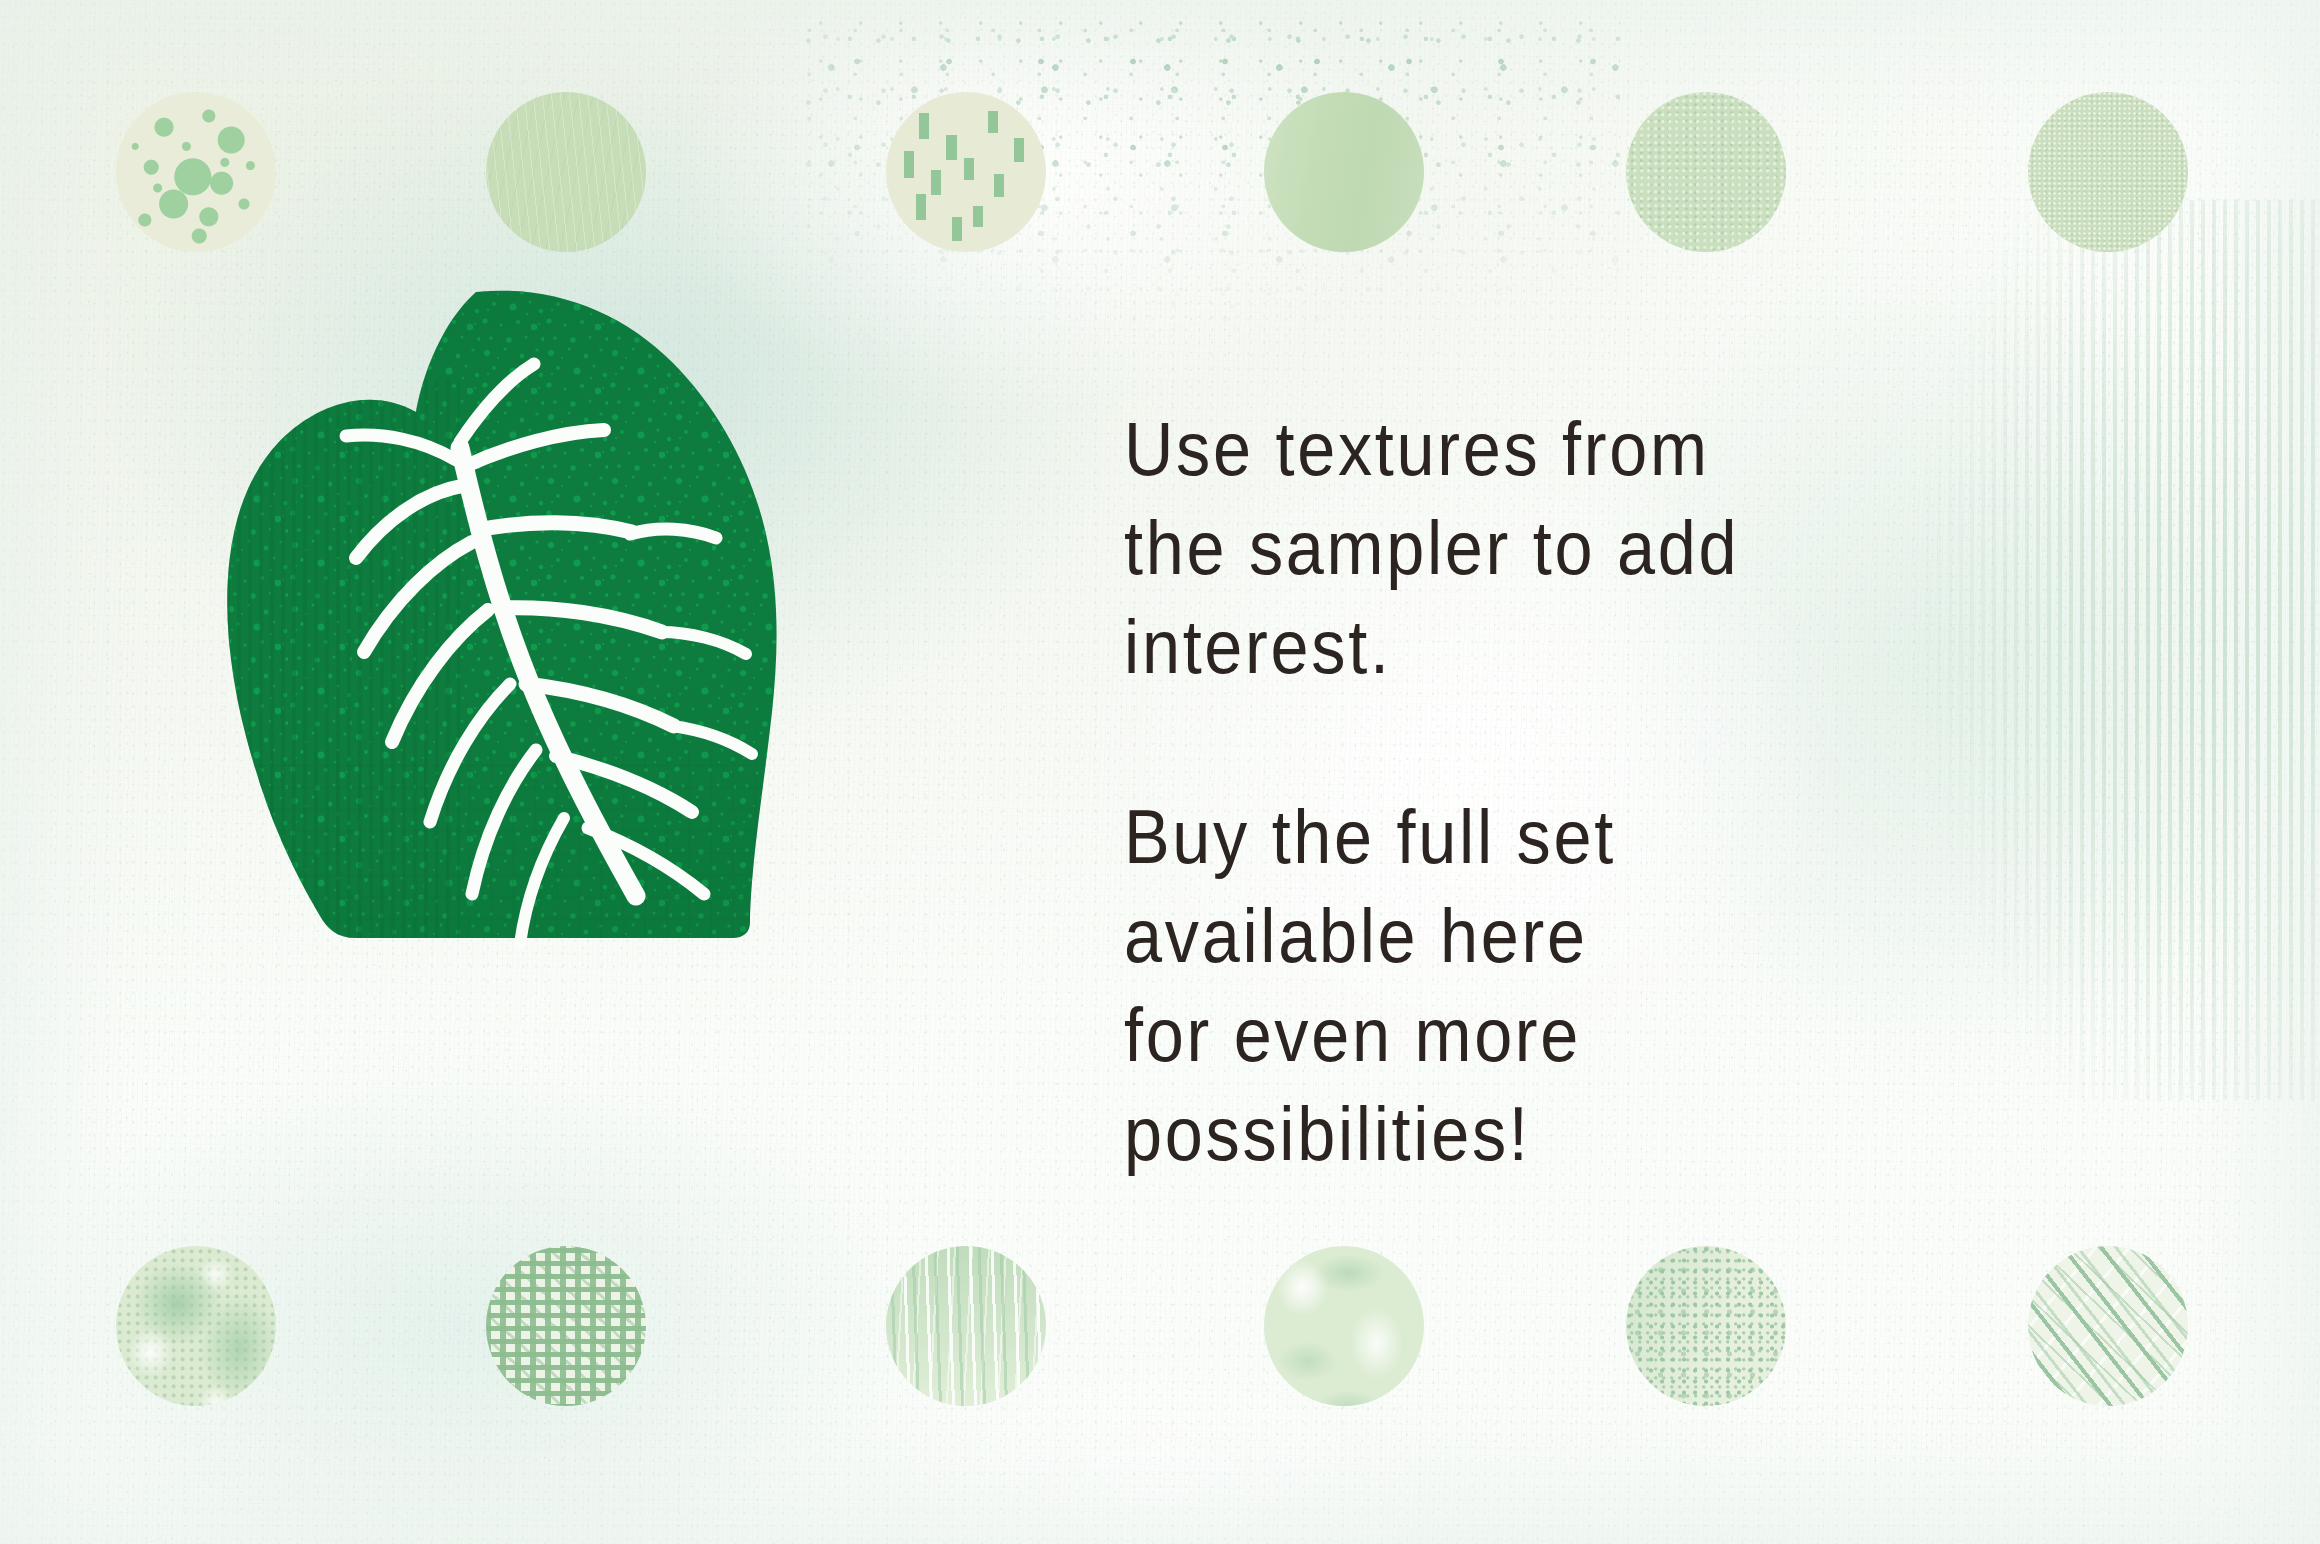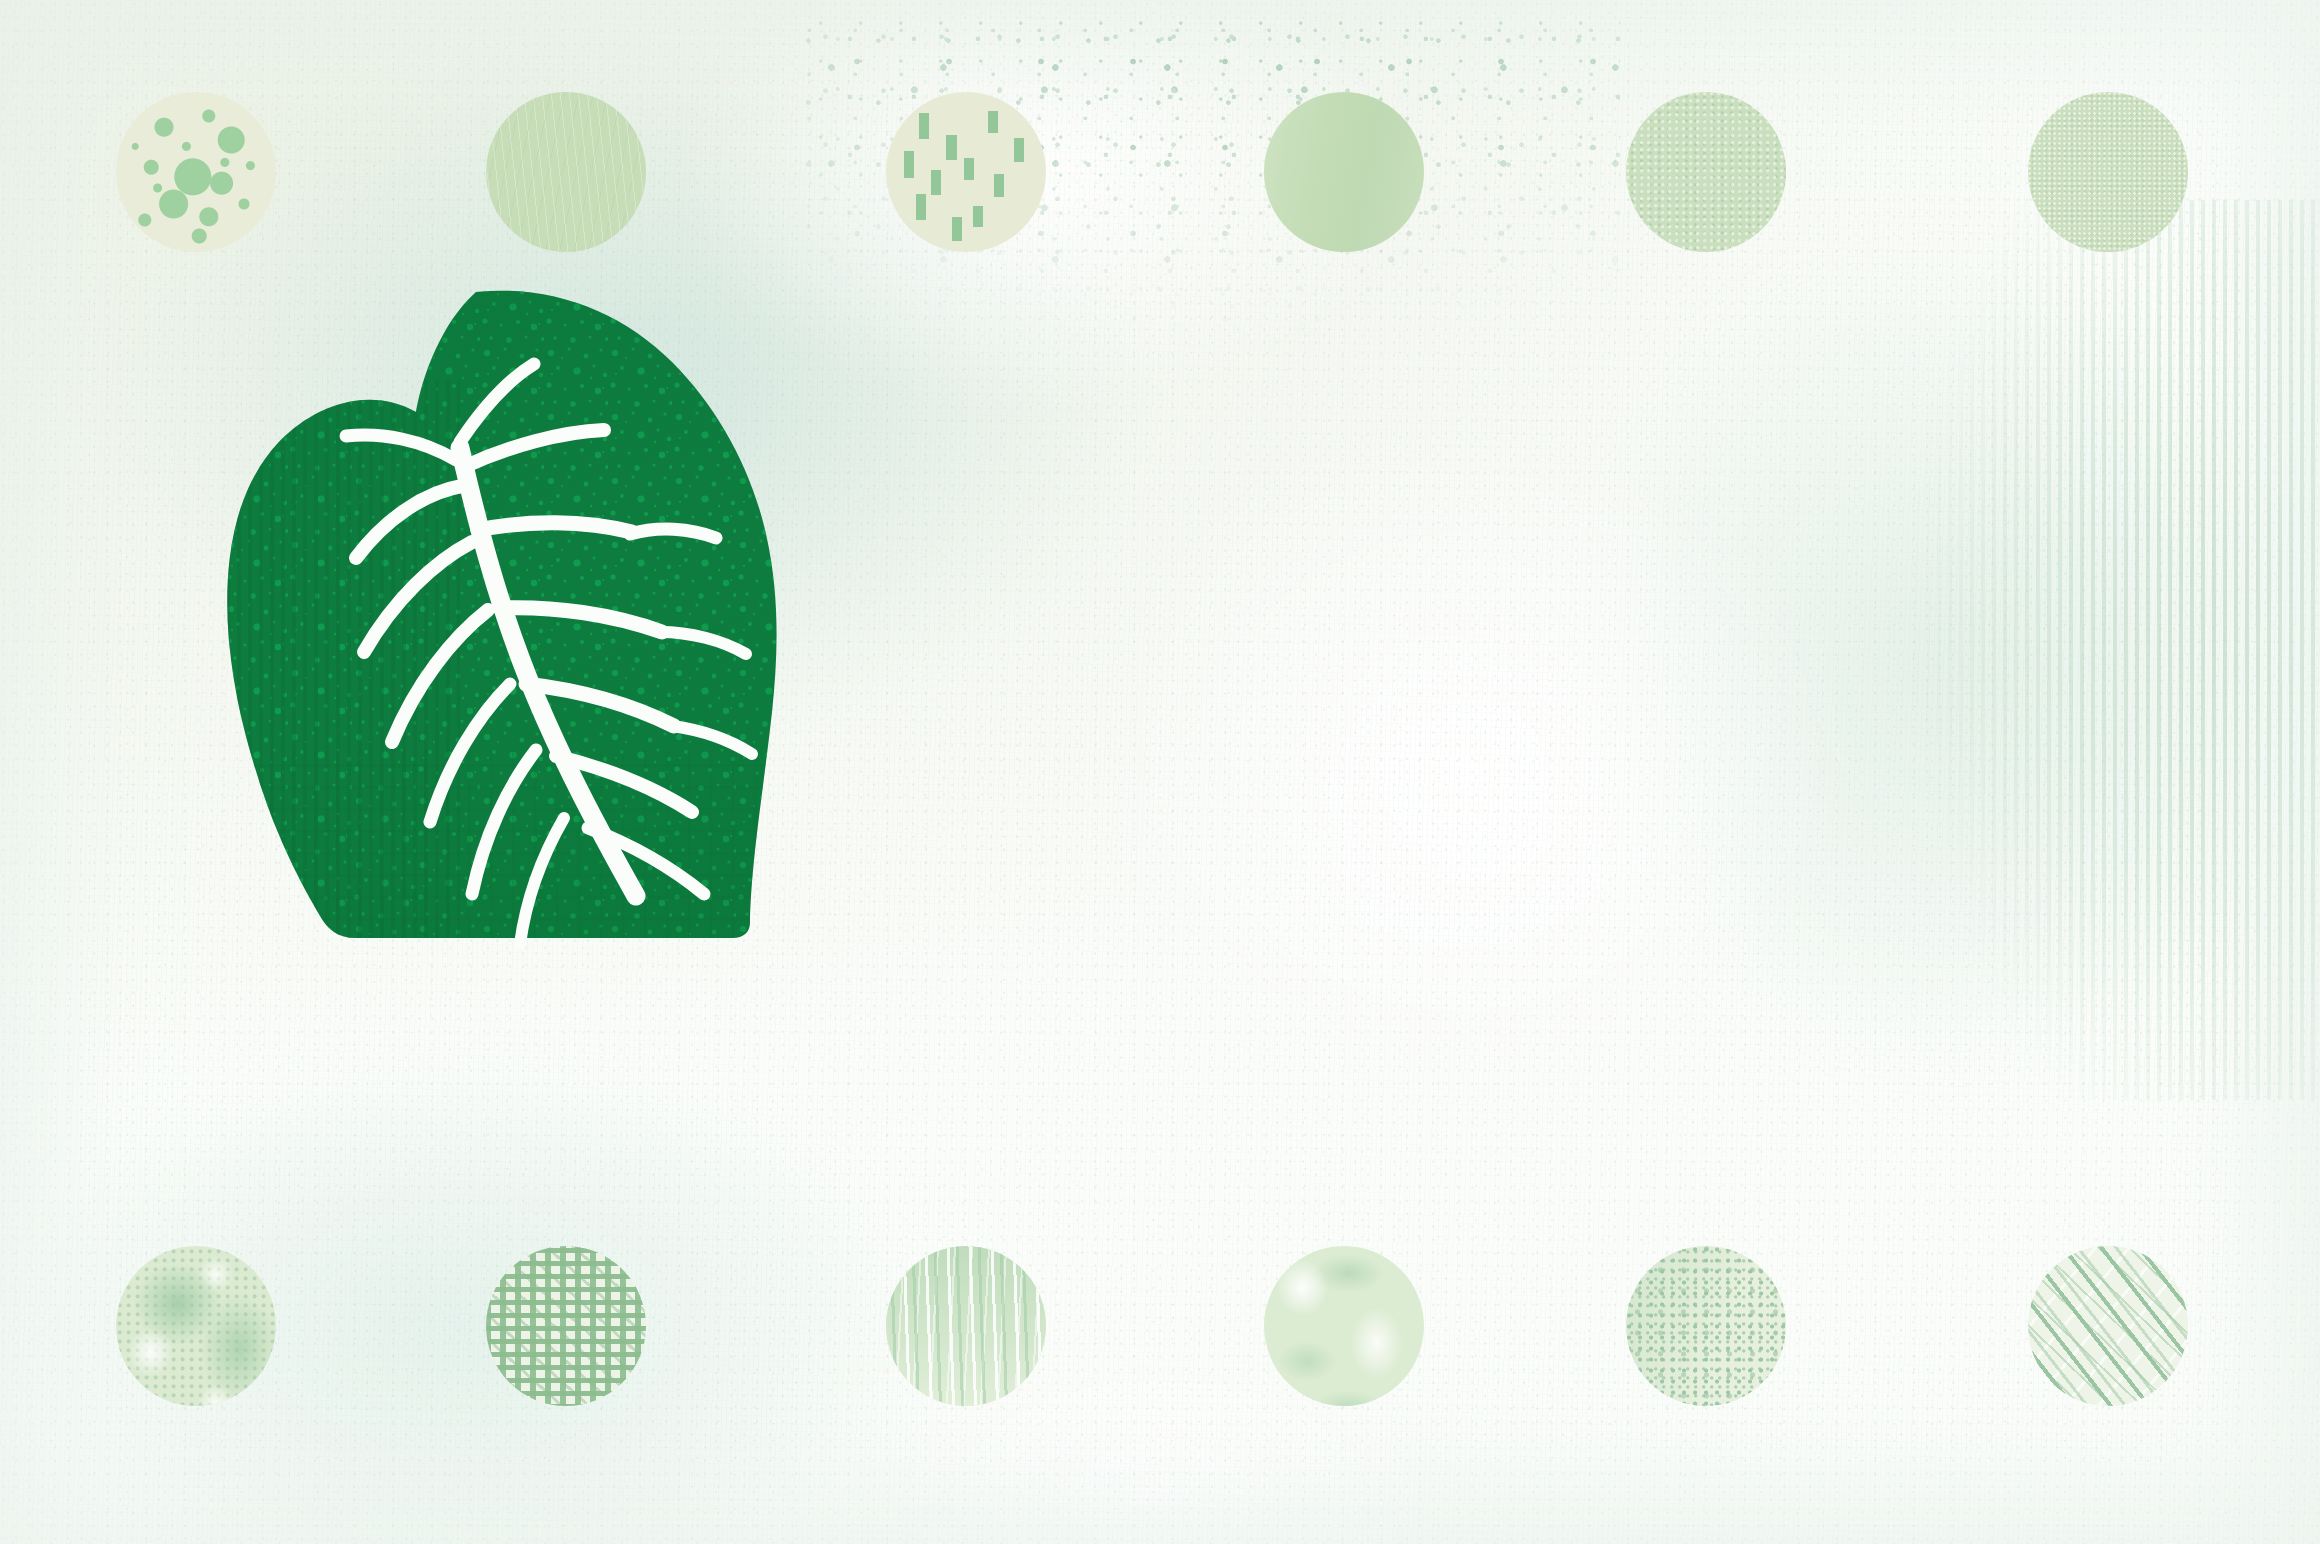--- a/index.html
+++ b/index.html
@@ -401,6 +401,15 @@
     </svg>
   </div>
 
+  <div id="text-block">
+    <div class="para">Use textures from
+the sampler to add
+interest.</div>
+    <div class="para second">Buy the full set
+available here
+for even more
+possibilities!</div>
+  </div>
 
 </div>
 

